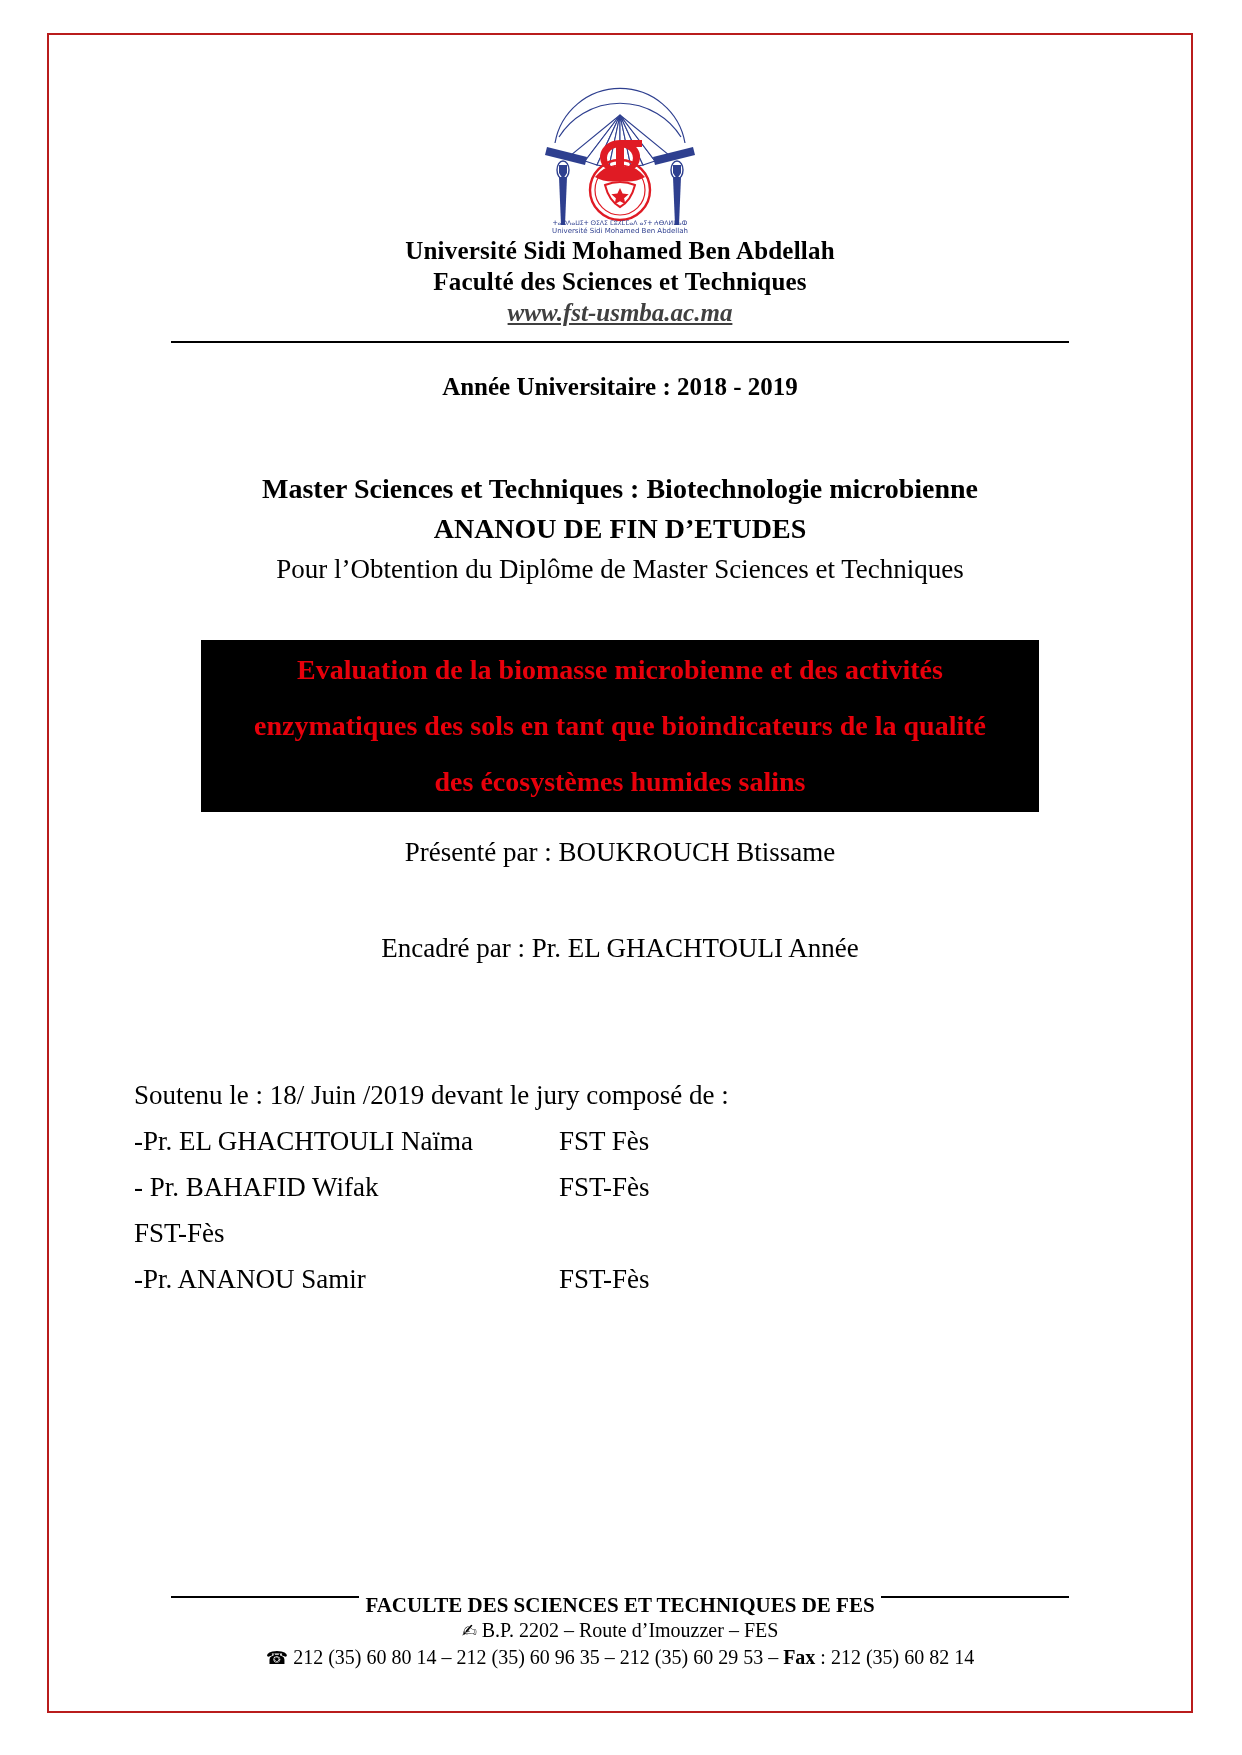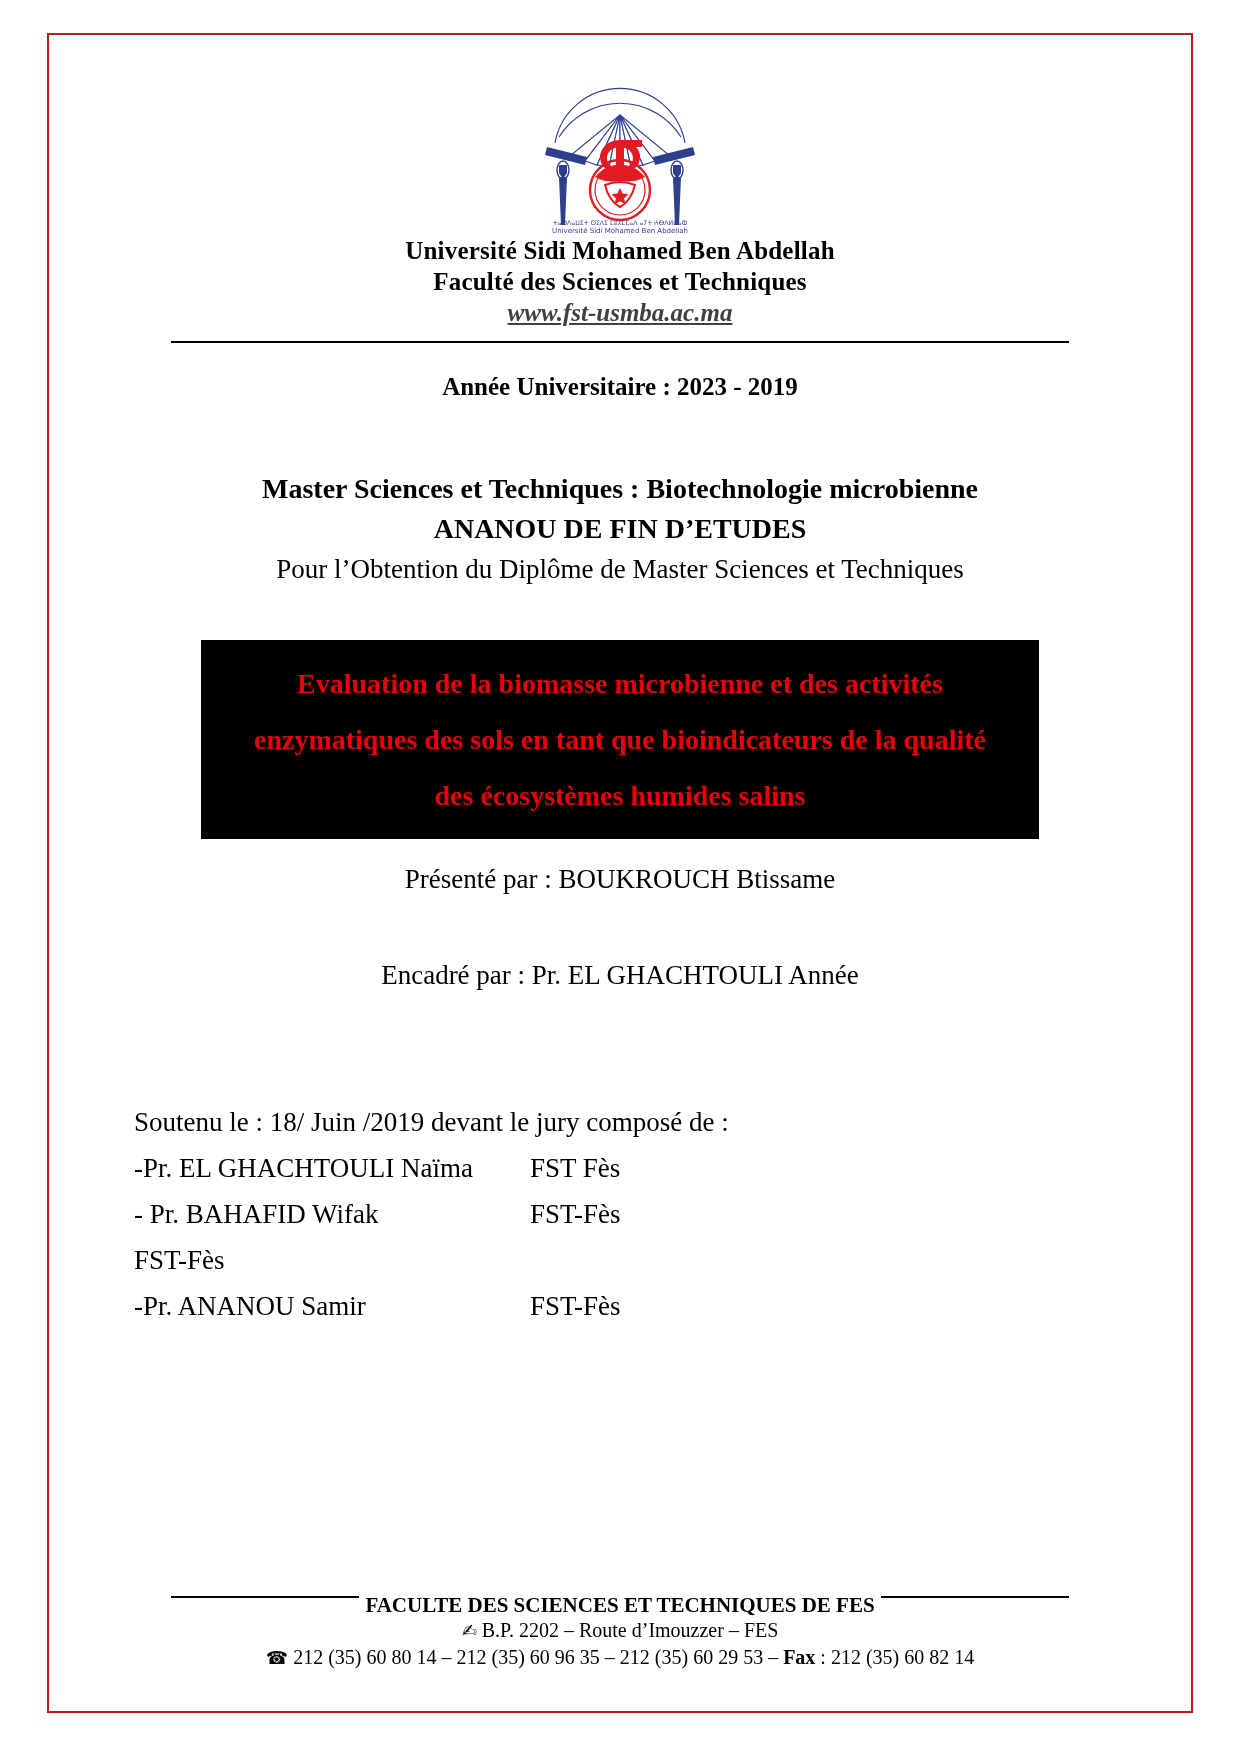--- a/index.html
+++ b/index.html
@@ -241,7 +241,7 @@
     <div id="header-url">www.fst-usmba.ac.ma</div>
     <div id="header-rule"></div>
 
-    <div id="academic-year">Année Universitaire : 2023 - 2019</div>
+    <div id="academic-year">Année Universitaire : 2018 - 2019</div>
 
     <div id="degree-block">
       <div class="degree-bold">Master Sciences et Techniques : Biotechnologie microbienne</div>

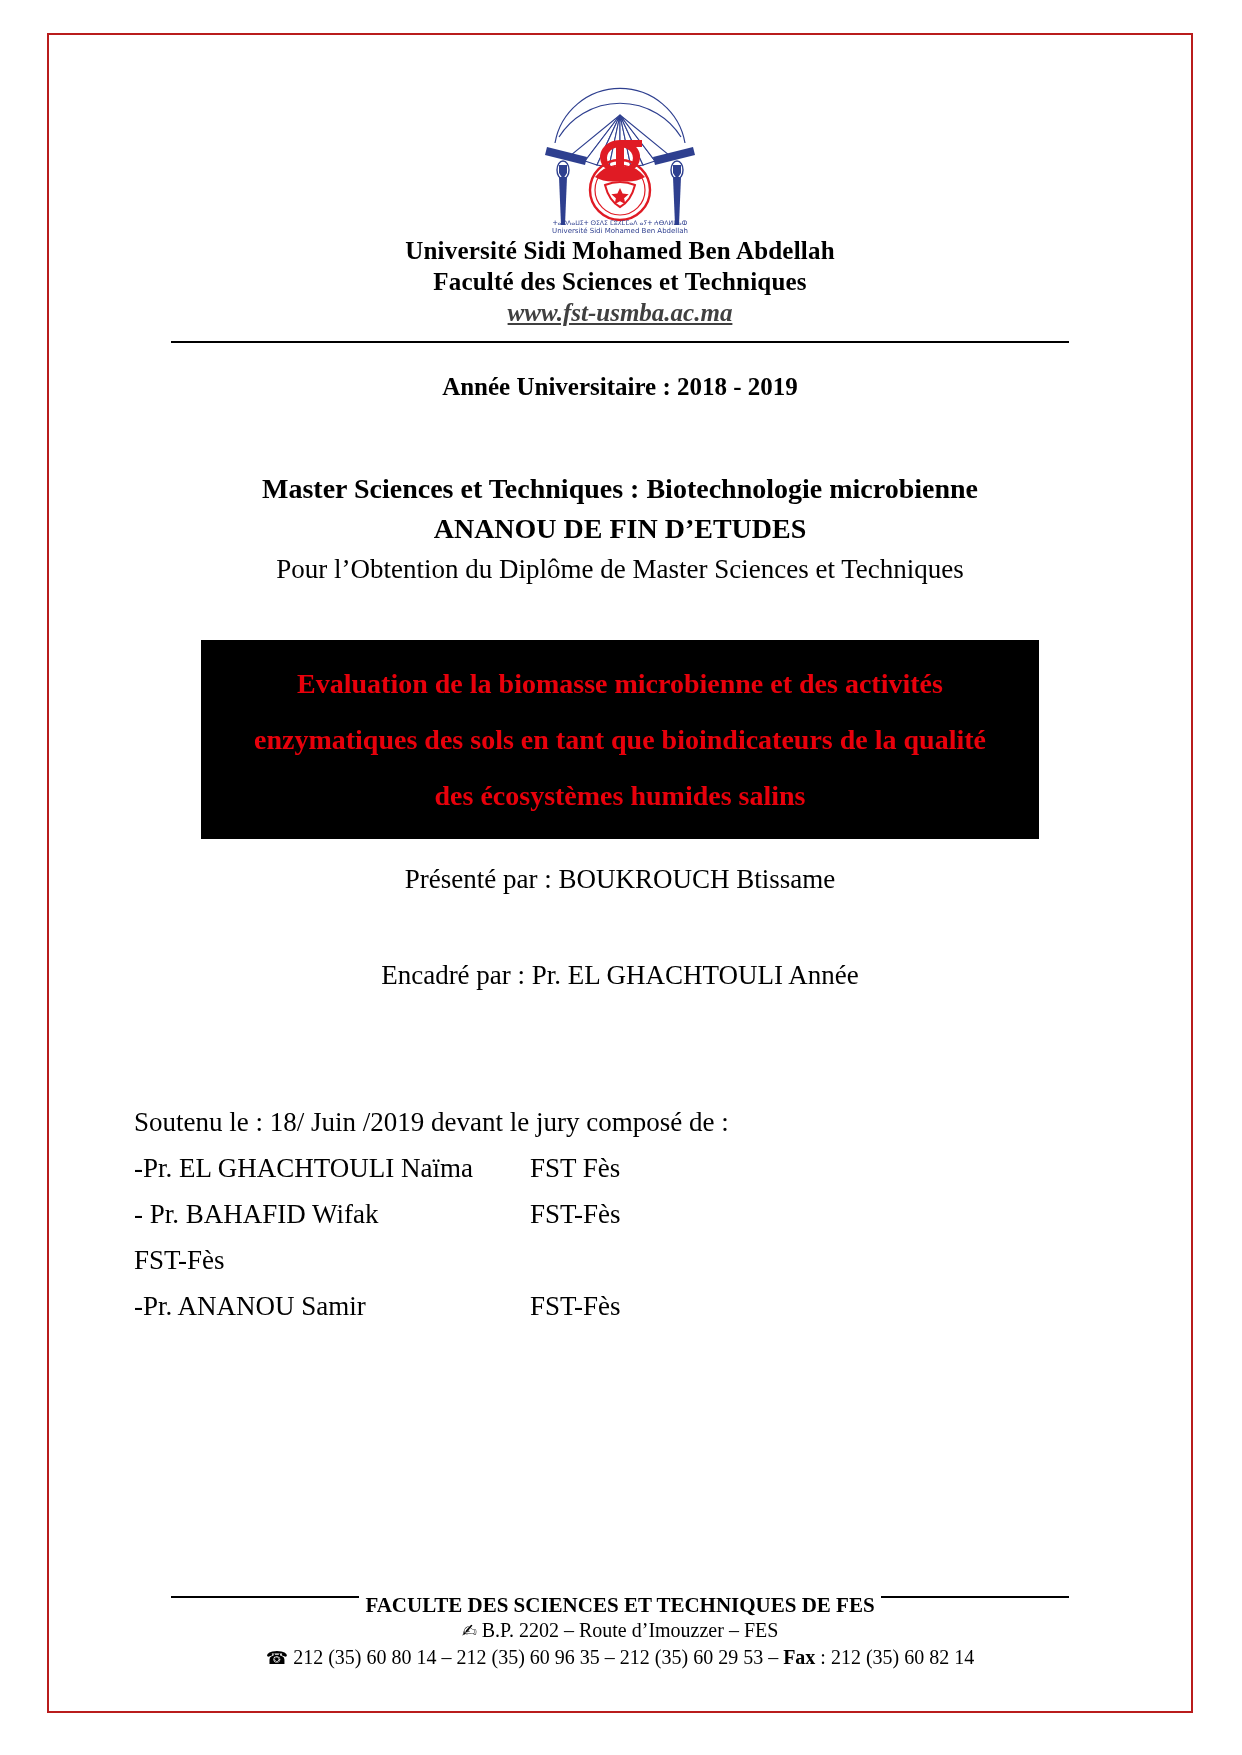--- a/index.html
+++ b/index.html
@@ -99,7 +99,7 @@
   #title-box {
     margin: 51px auto 0 auto;
     width: 838px;
-    height: 199px;
+    height: 172px;
     background: #000000;
     display: flex;
     flex-direction: column;

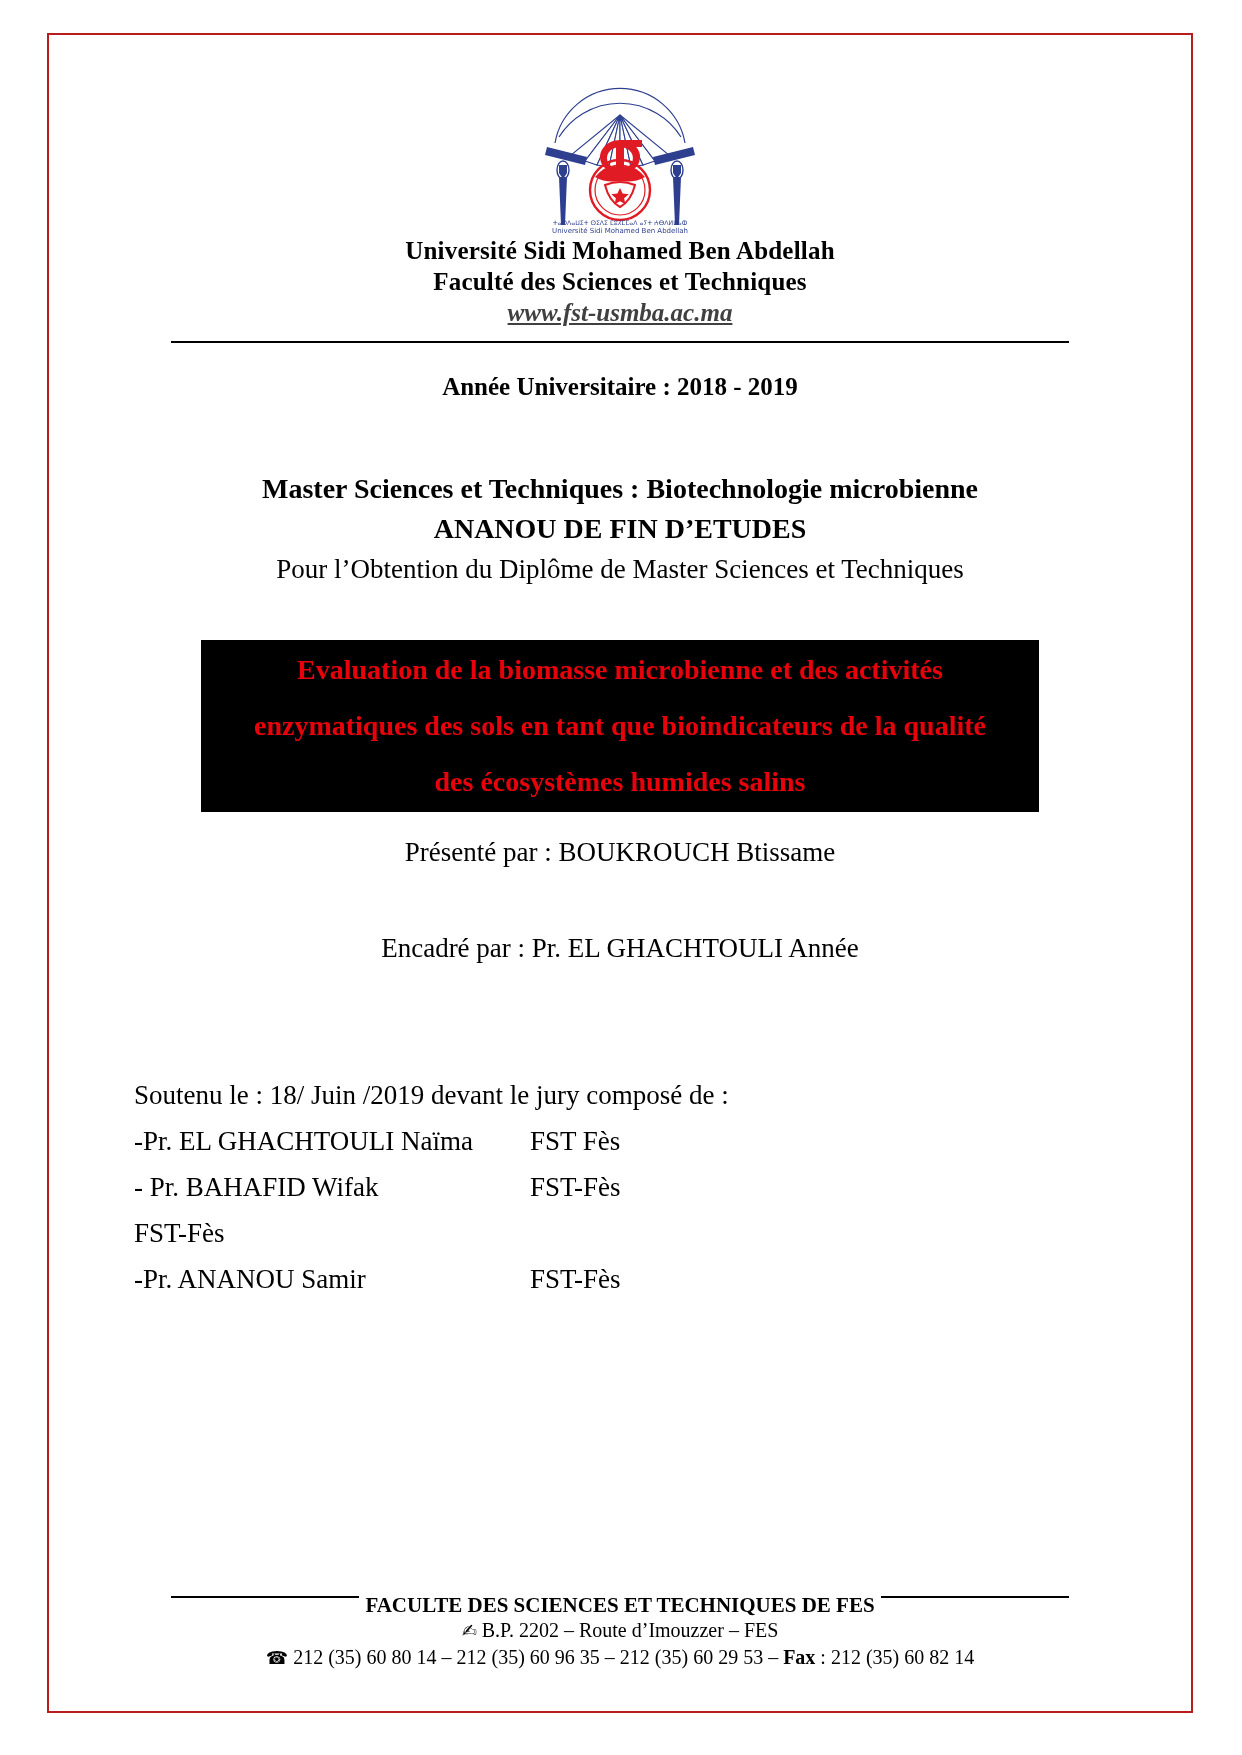--- a/index.html
+++ b/index.html
@@ -140,6 +140,7 @@
     font-size: 27px;
     line-height: 46px;
     display: flex;
+    gap: 29px;
   }
   .jury-name { width: 396px; }
   .jury-aff { }

